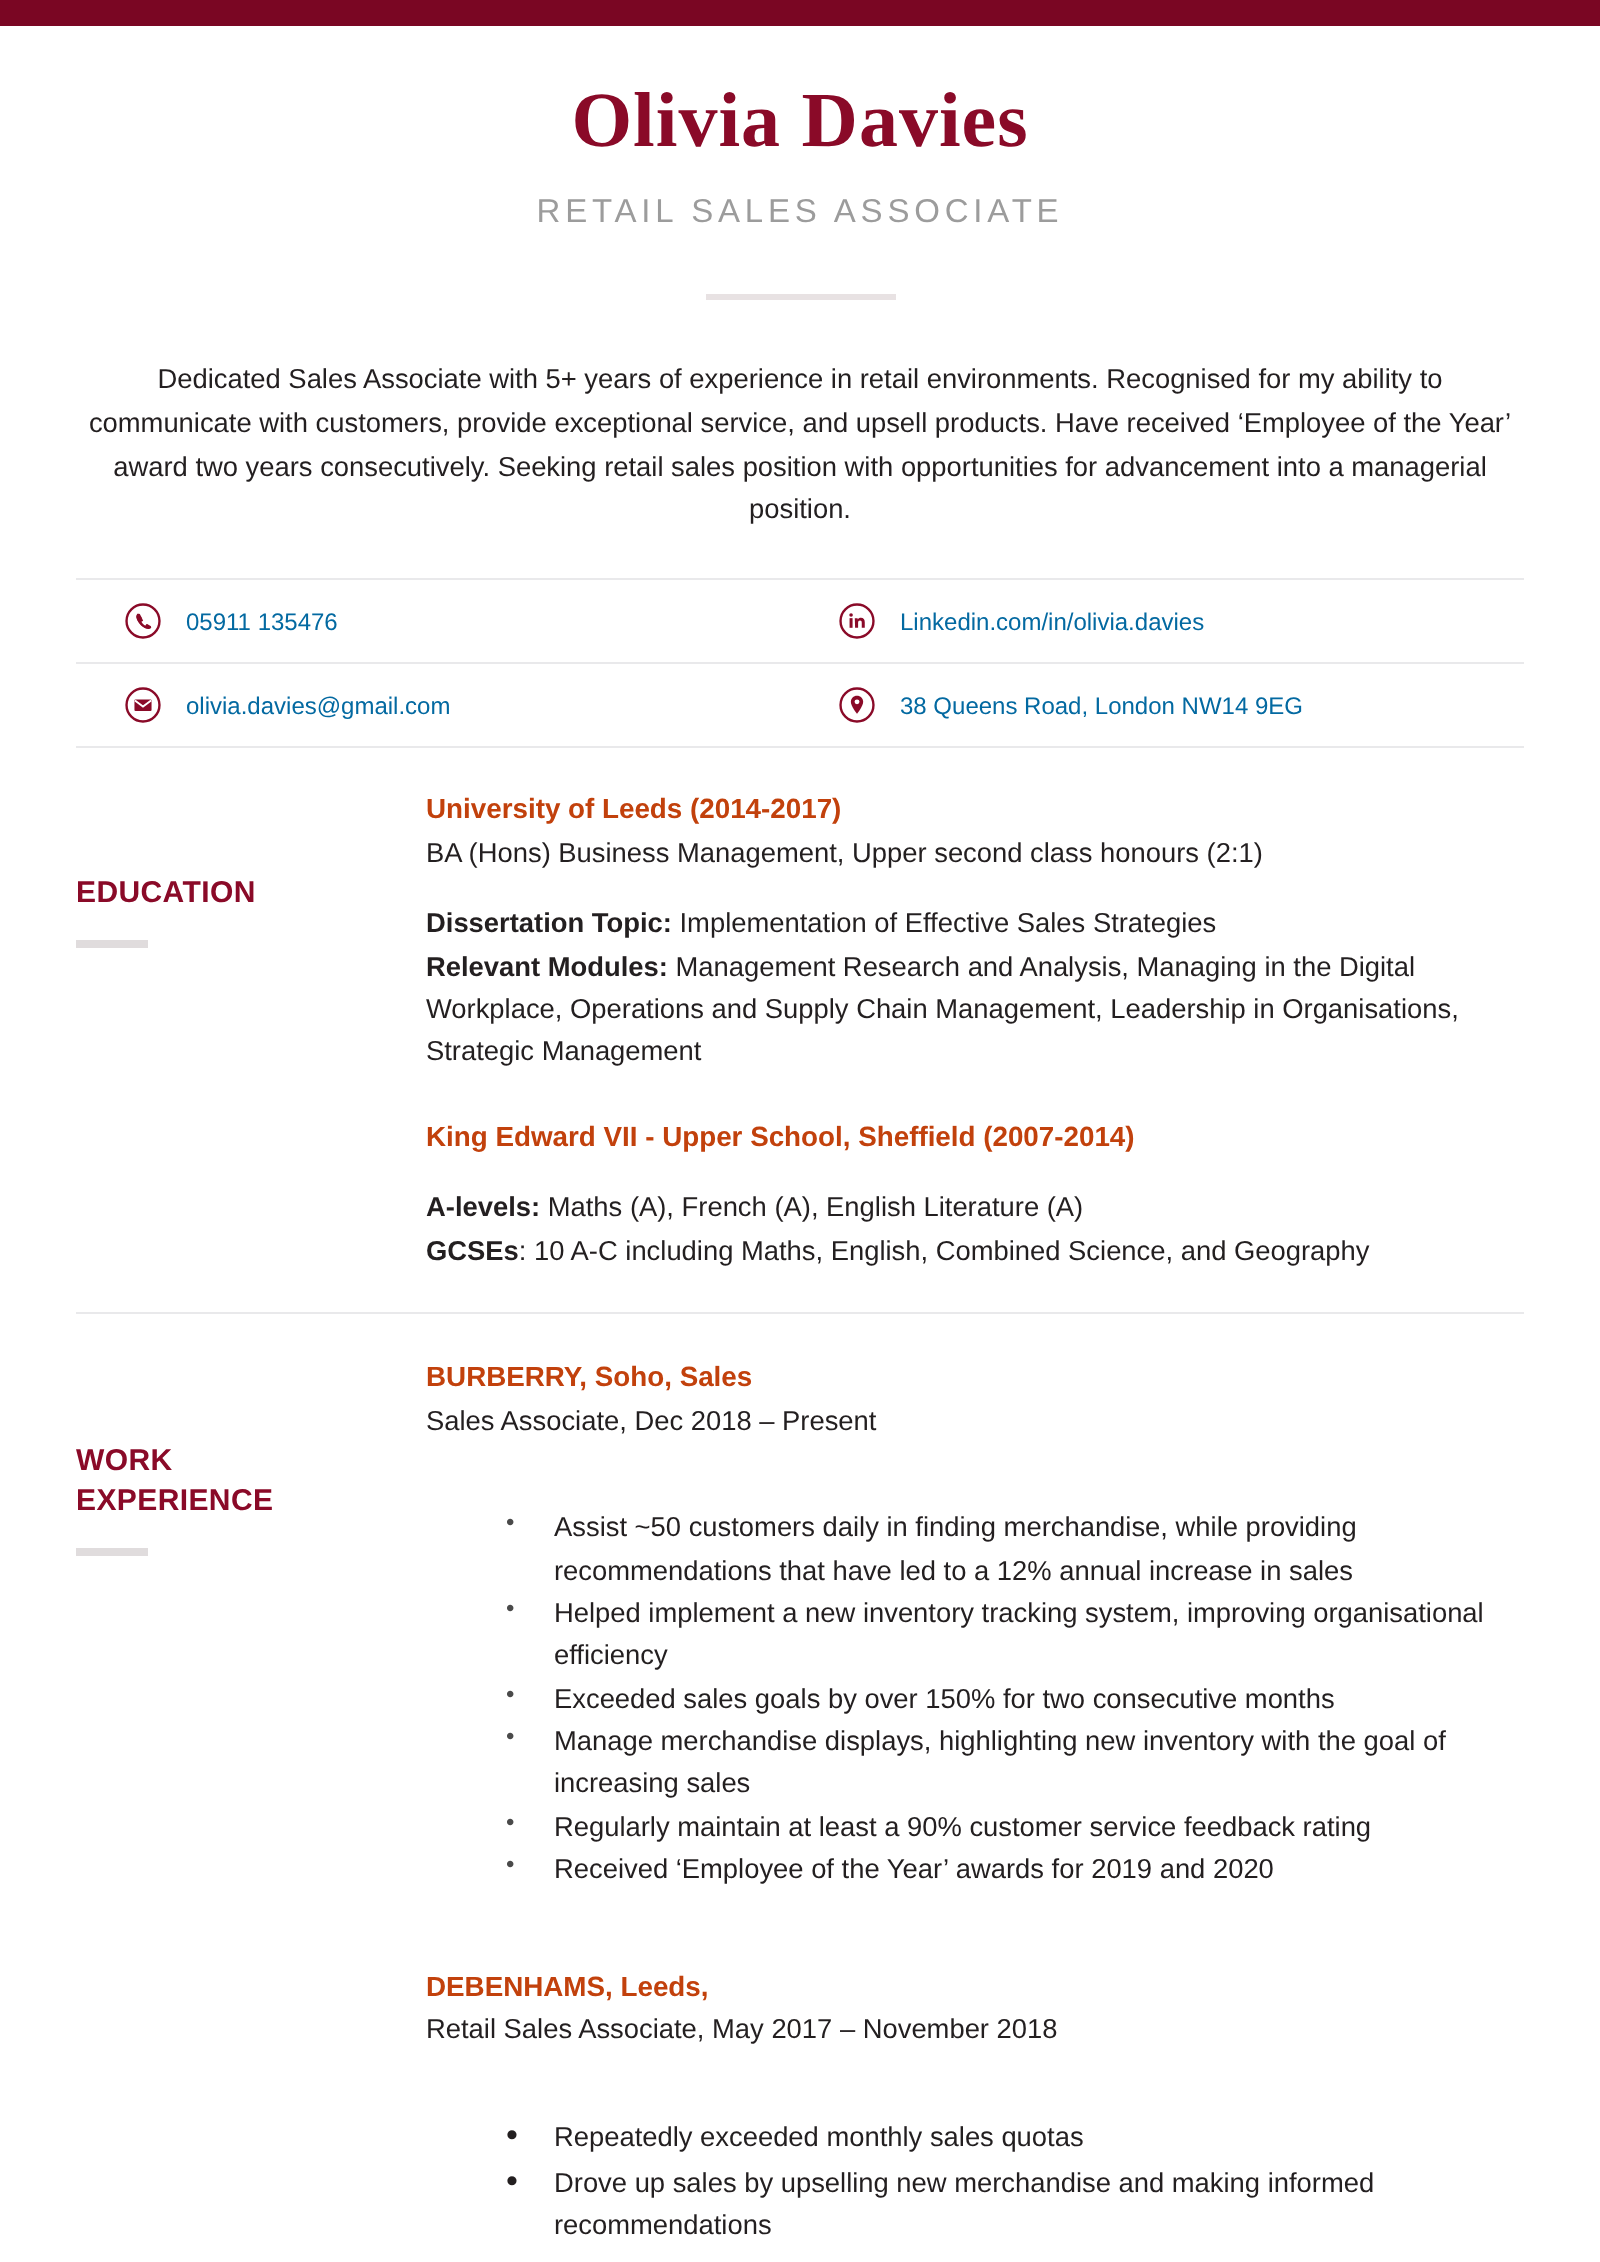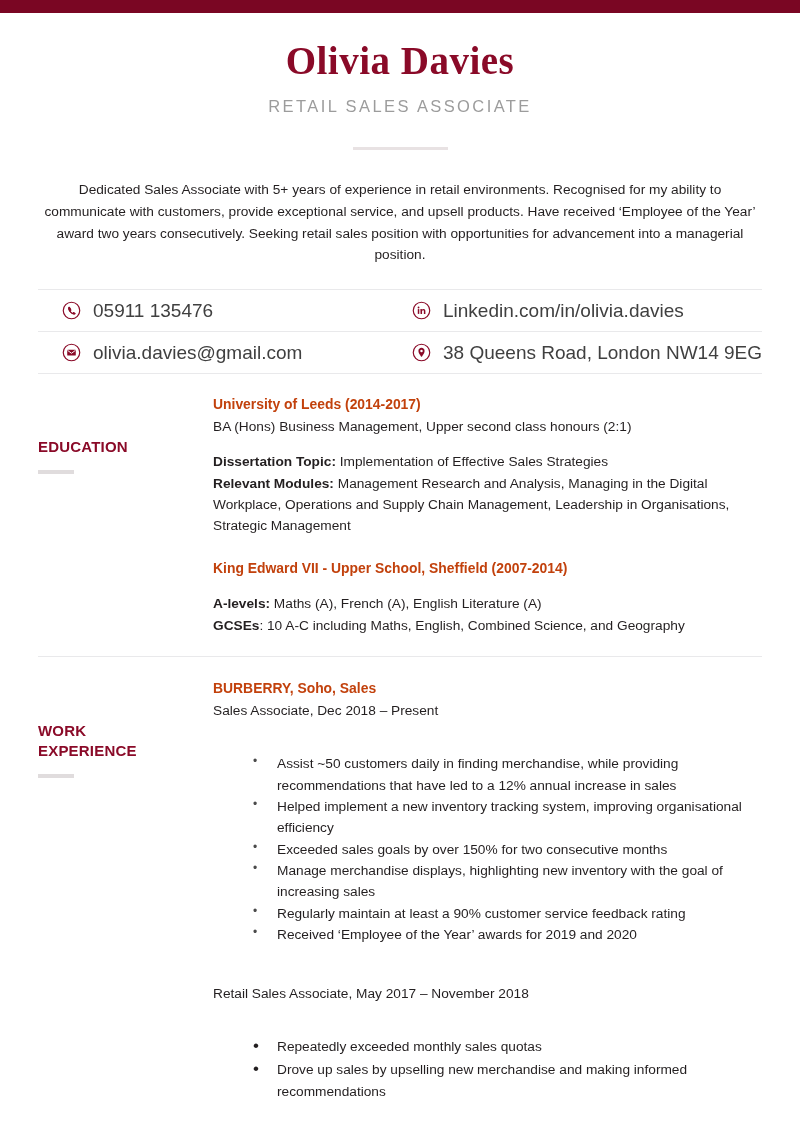--- a/index.html
+++ b/index.html
@@ -91,8 +91,8 @@
     display: block;
   }
   .contact-text {
-    font-size: 19px;
-    color: #404040;
+    font-size: 12px;
+    color: #0369a1;
     white-space: nowrap;
   }
 

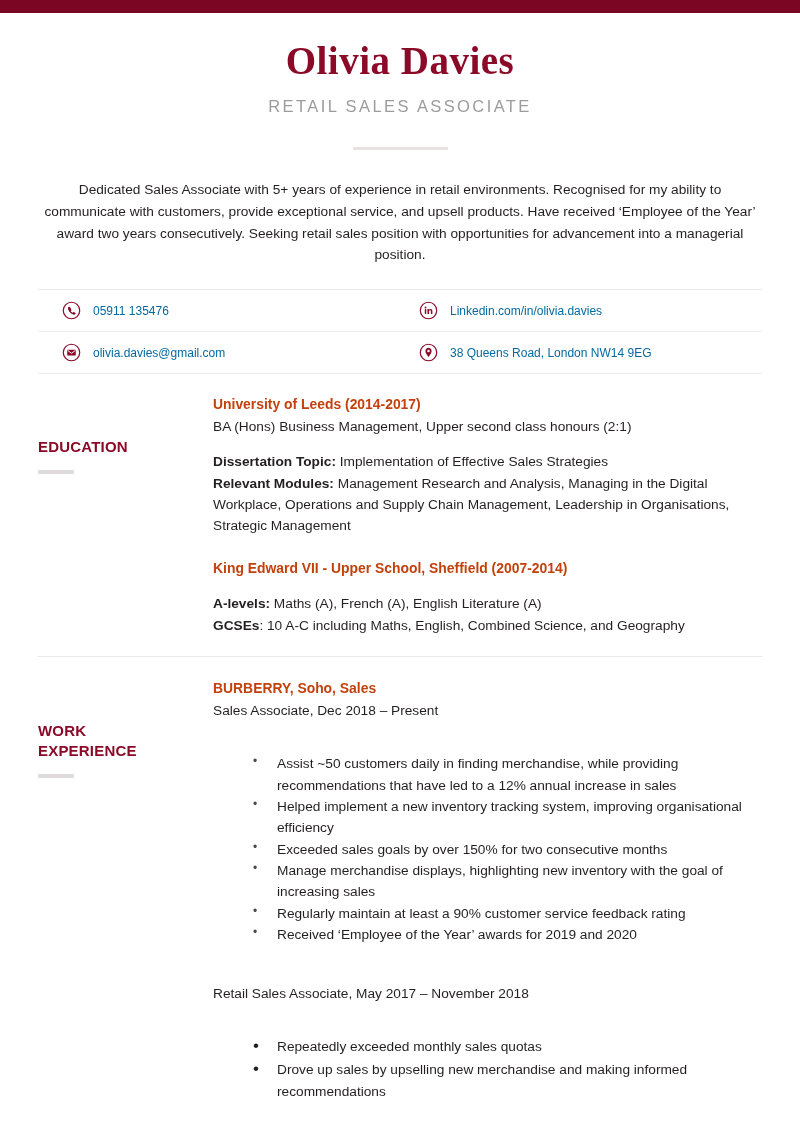--- a/index.html
+++ b/index.html
@@ -300,6 +300,7 @@
     <div class="block-gap-lg"></div>
 
     <div>
+      <div class="entry-title">DEBENHAMS, Leeds,</div>
       <div class="entry-sub">Retail Sales Associate, May 2017 – November 2018</div>
     </div>
 

